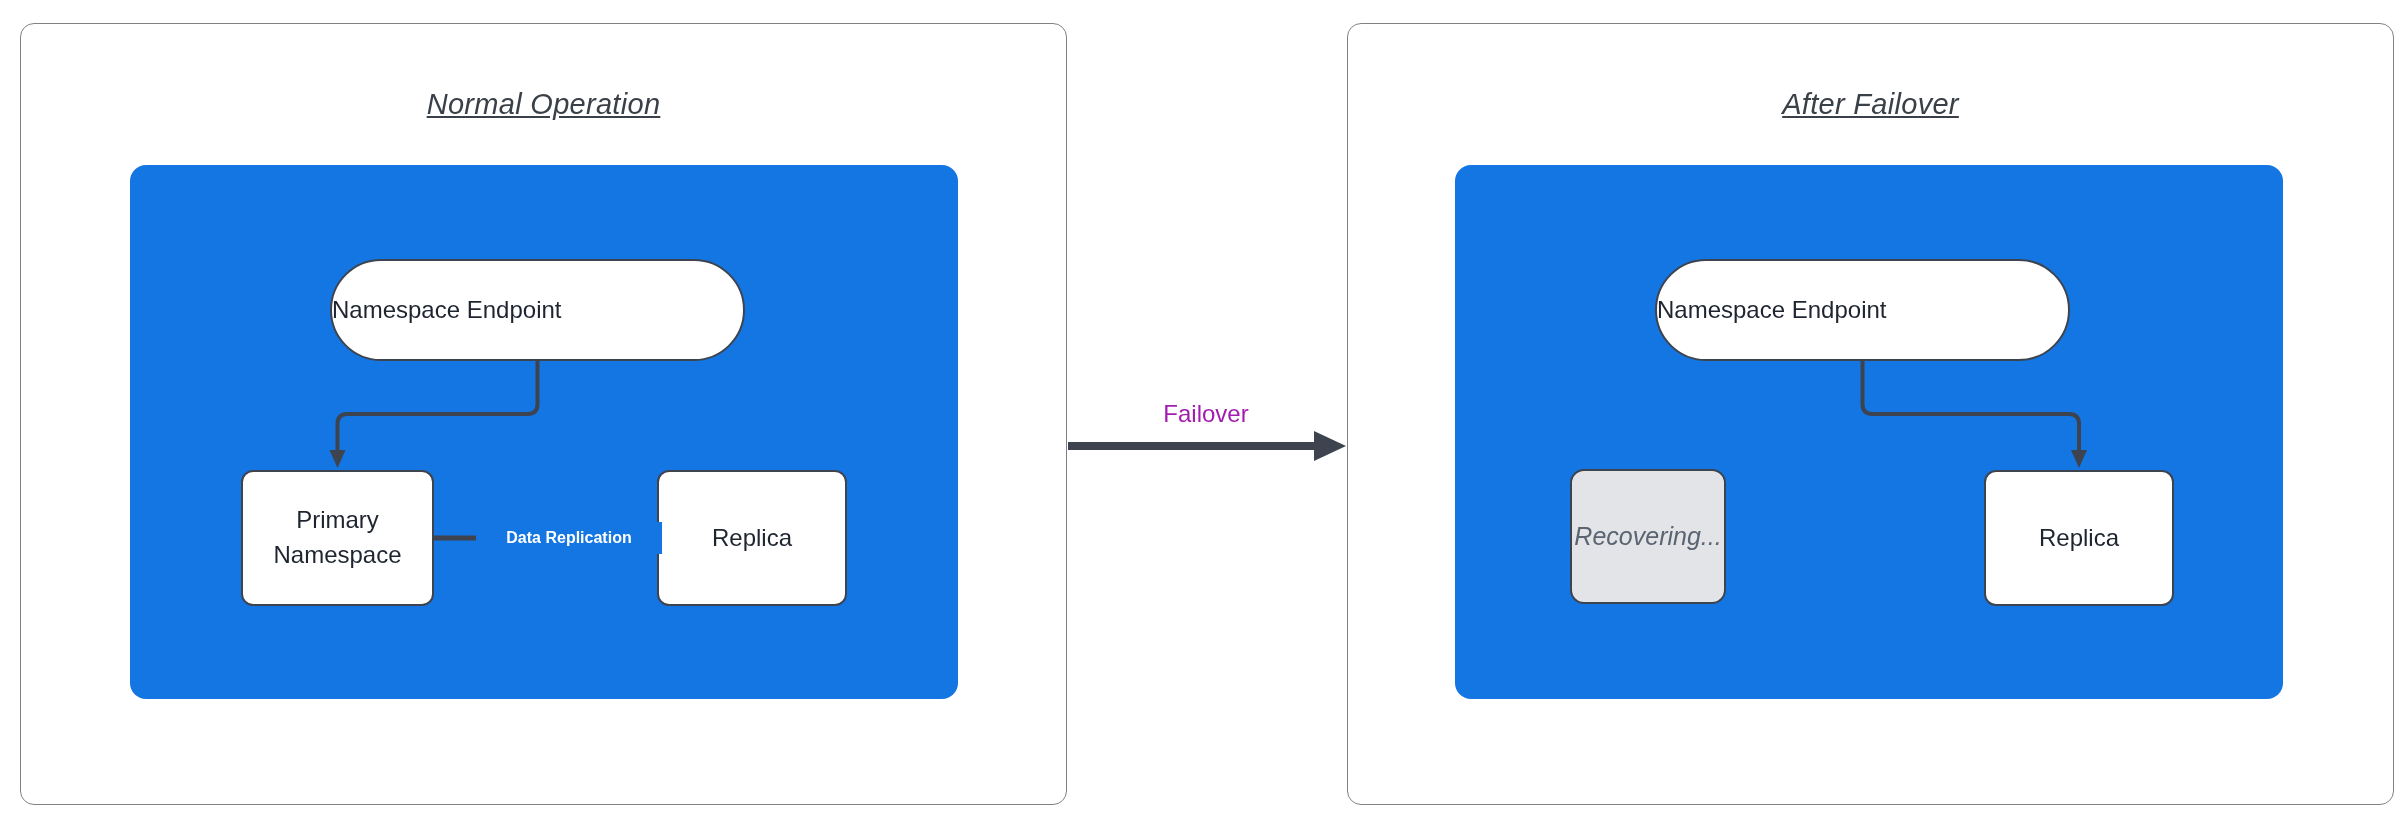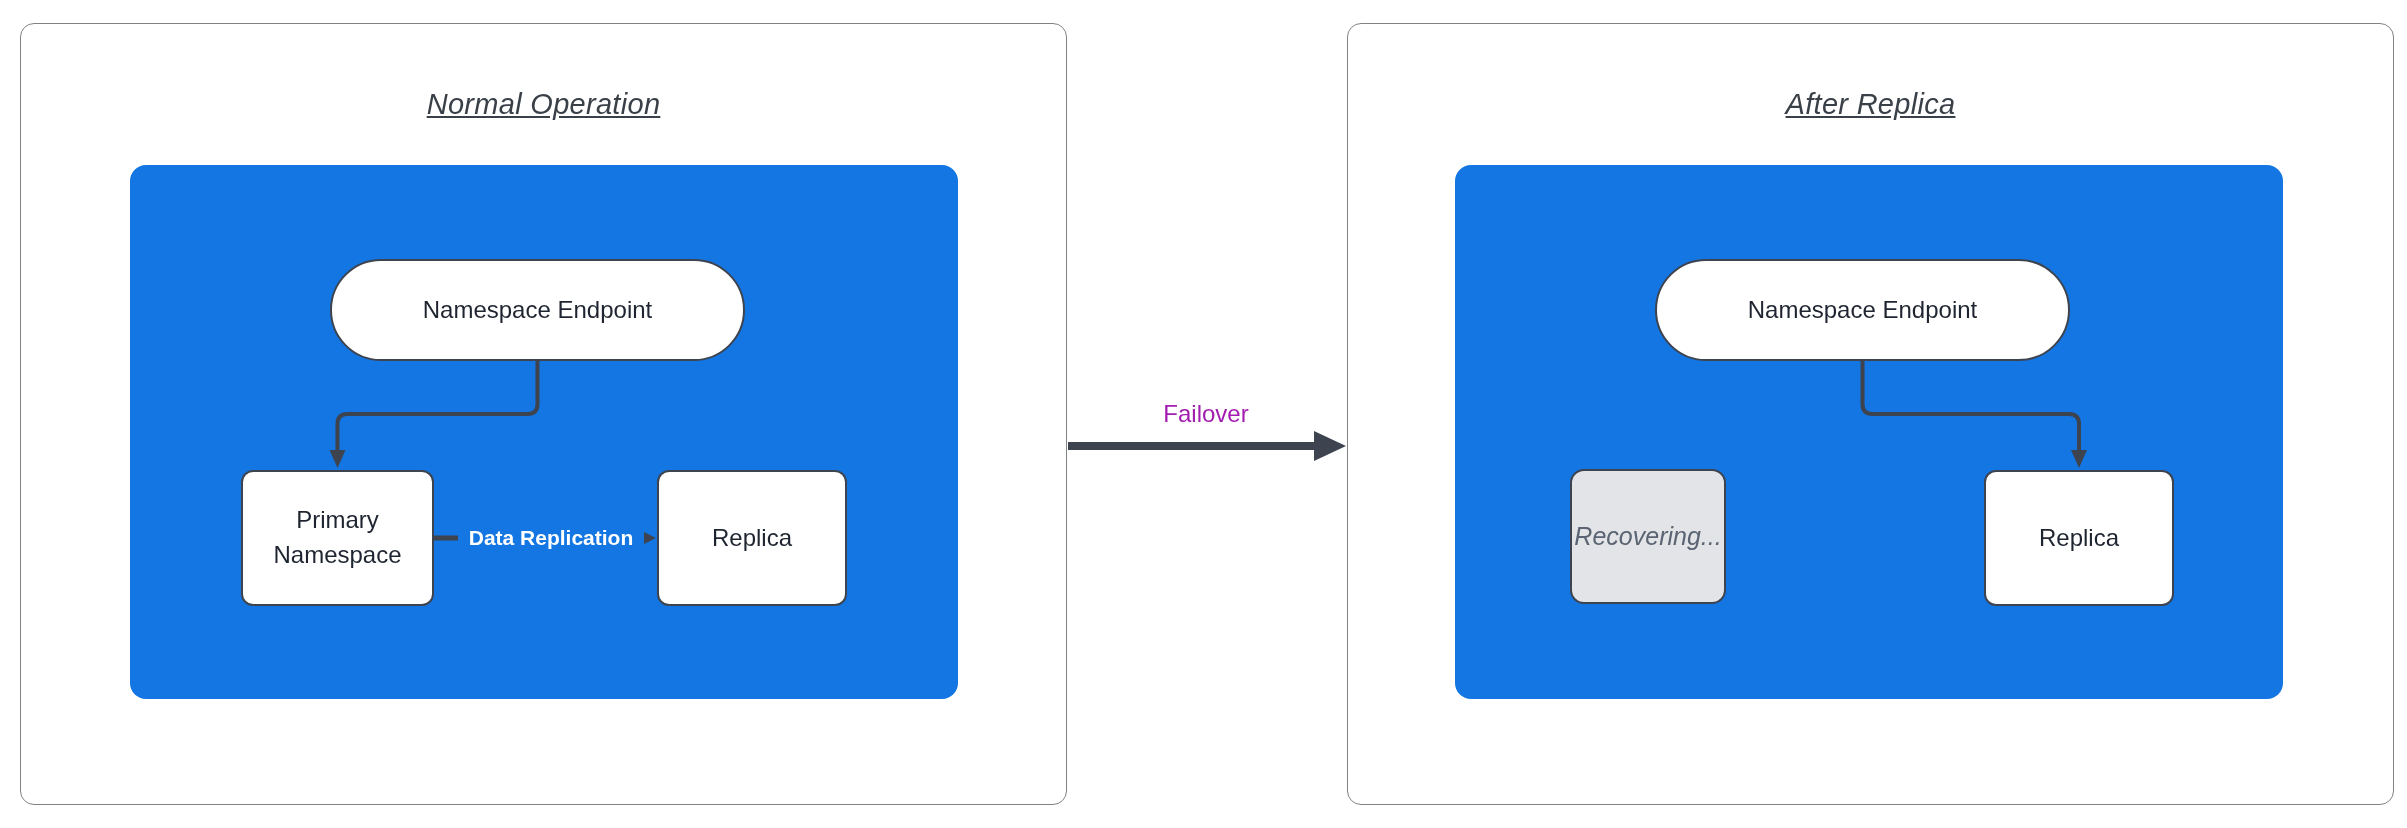--- a/index.html
+++ b/index.html
@@ -107,7 +107,7 @@
   <div class="rep-label">Data Replication</div>
 
   <section class="panel right"></section>
-  <div class="panel-title right">After Replica</div>
+  <div class="panel-title right">After Failover</div>
   <div class="blue-zone right"></div>
 
   <div class="pill right">

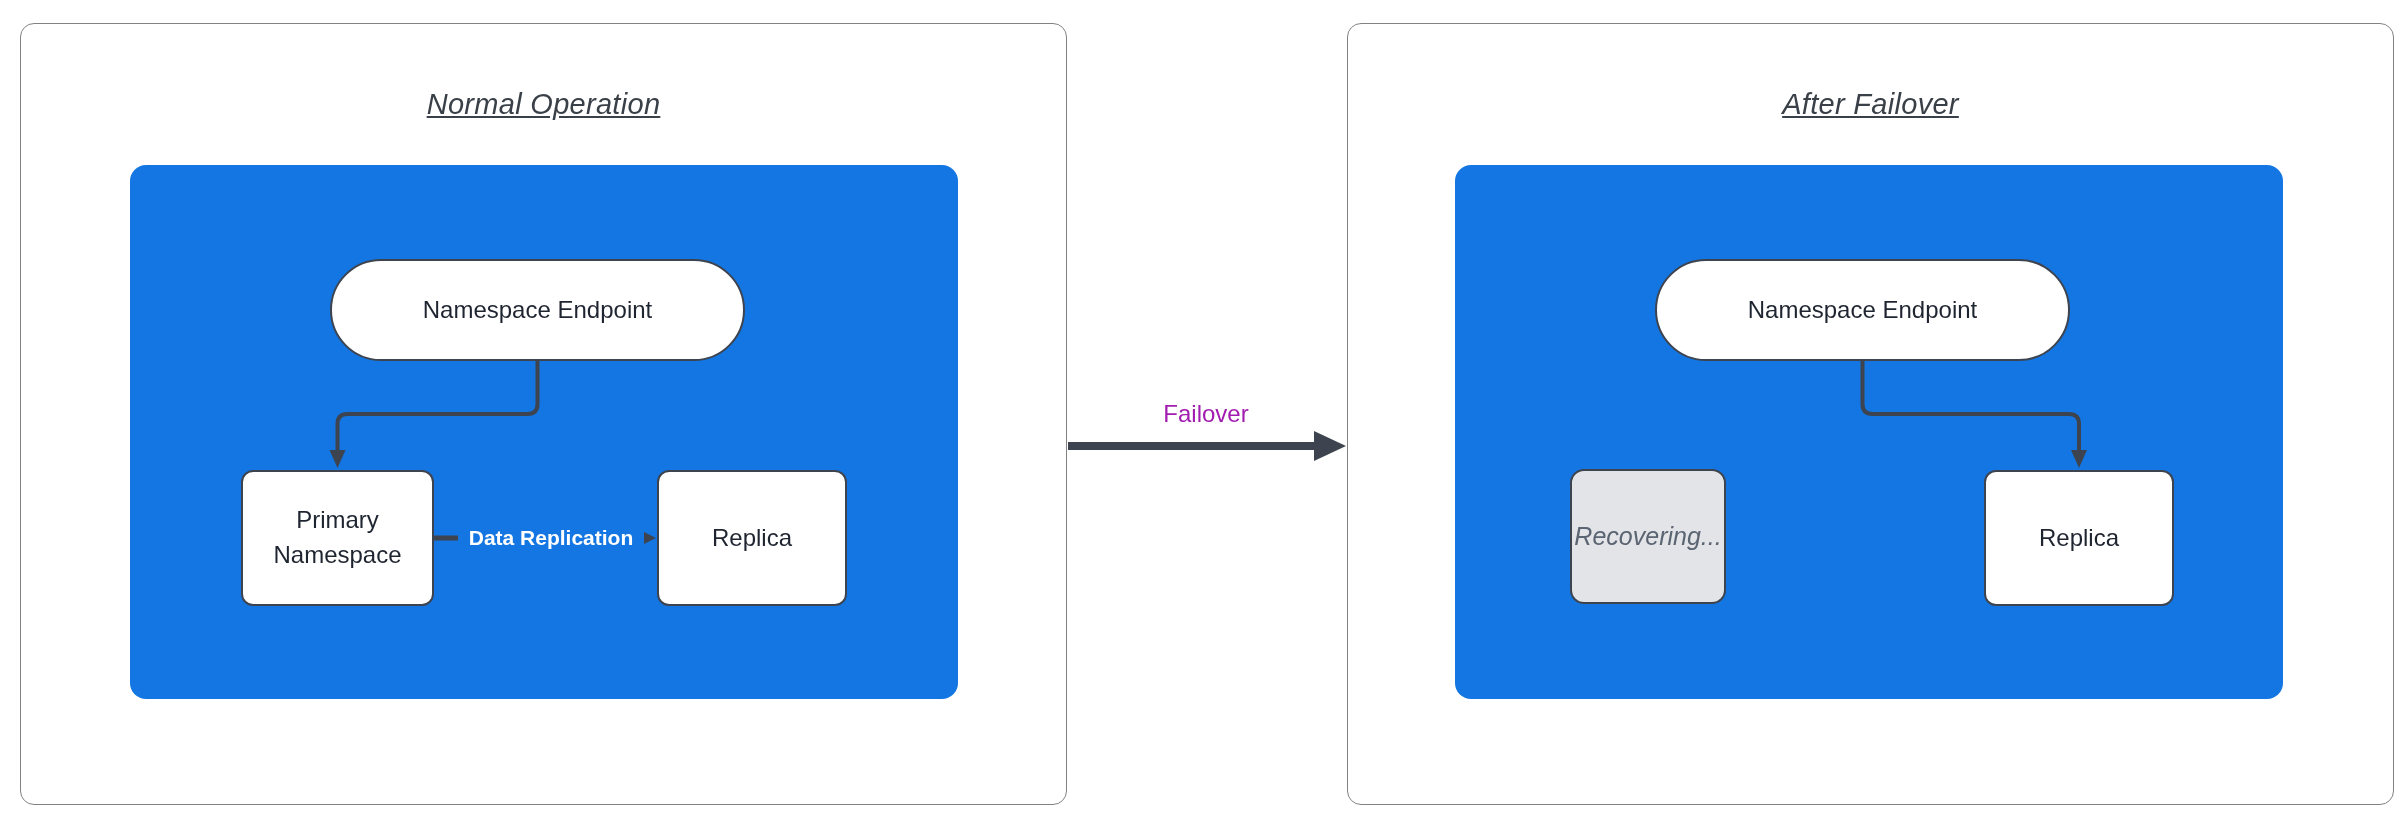--- a/index.html
+++ b/index.html
@@ -43,7 +43,7 @@
   .pill{
     position:absolute;top:259px;width:415px;height:102px;
     background:#ffffff;border:2px solid var(--slate);border-radius:51px;
-    display:flex;align-items:center;justify-content:center;
+    display:flex;align-items:center;justify-content:flex-start;
     font-size:24px;color:var(--node-text);
   }
   .pill.left{left:330px;}

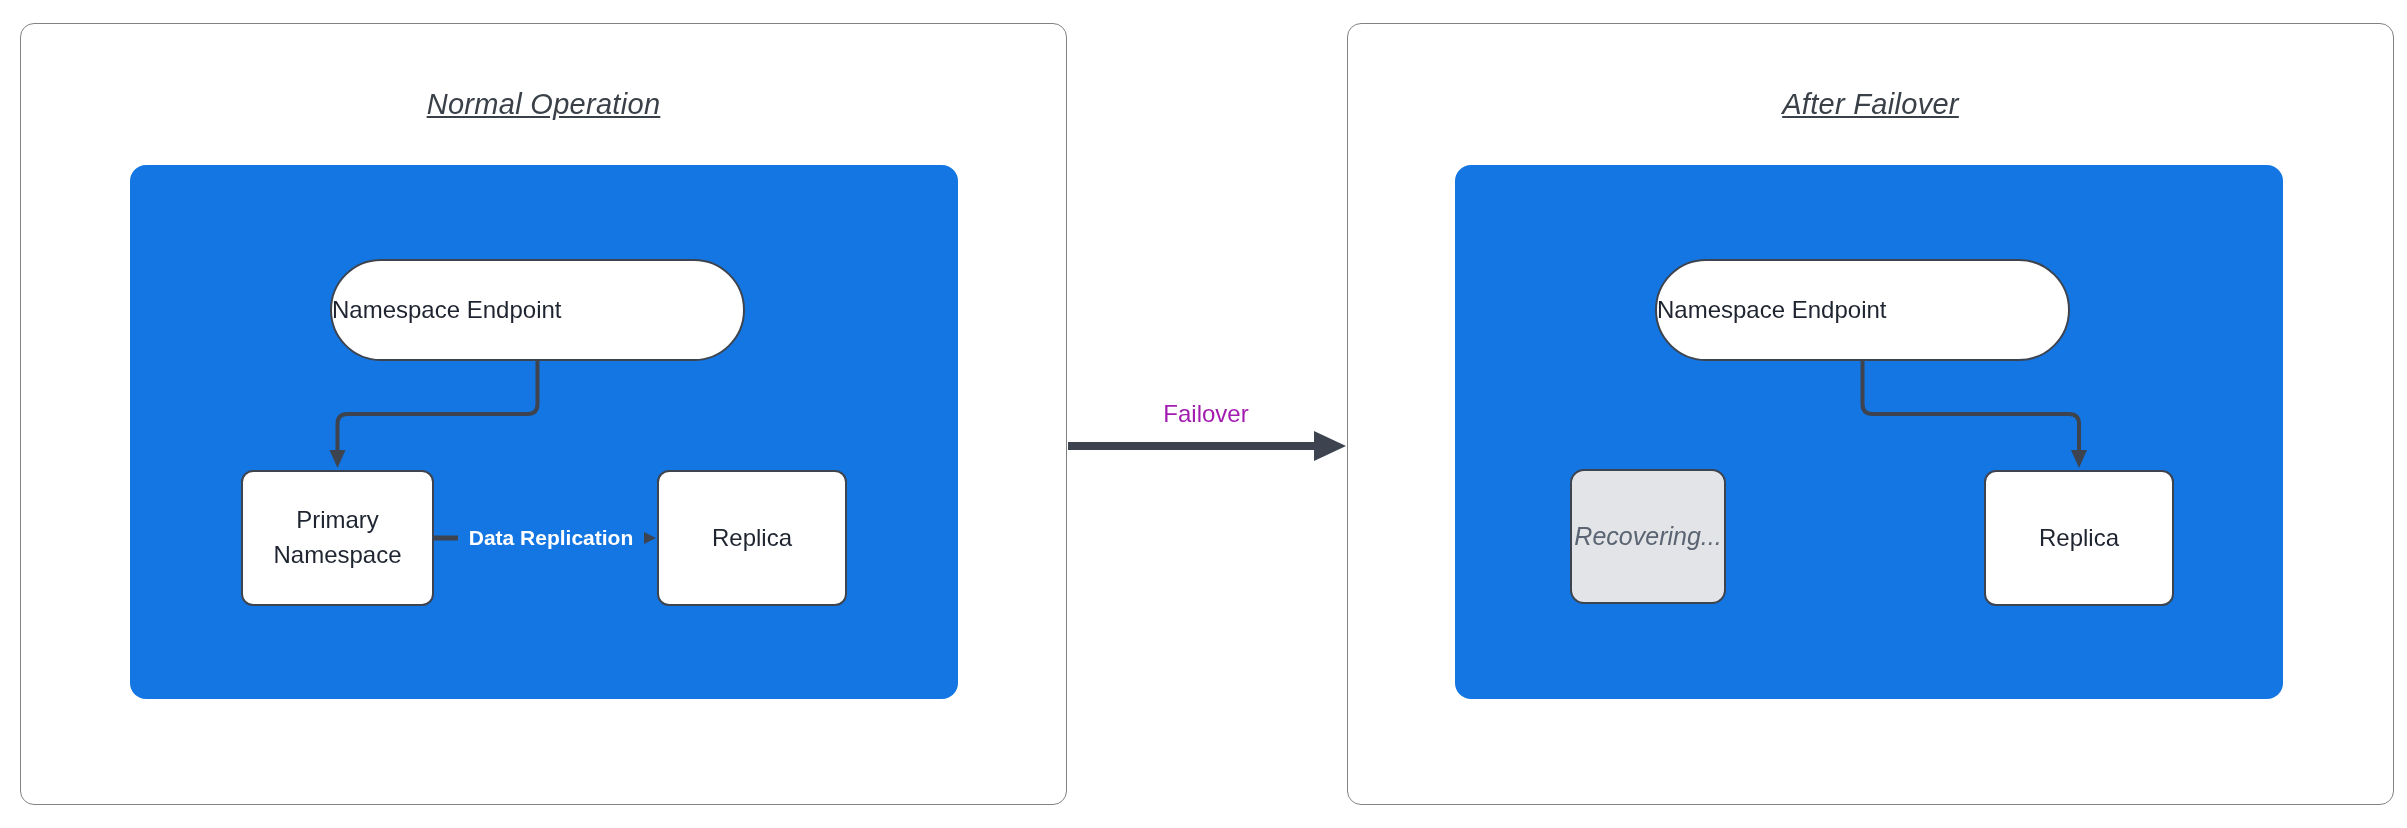--- a/index.html
+++ b/index.html
@@ -65,8 +65,8 @@
   }
 
   .rep-label{
-    position:absolute;left:458px;top:522px;width:186px;height:32px;
-    background:var(--accent);color:#ffffff;font-weight:bold;font-size:21px;
+    position:absolute;left:476px;top:522px;width:186px;height:32px;
+    background:var(--accent);color:#ffffff;font-weight:bold;font-size:16px;
     line-height:32px;text-align:center;z-index:6;white-space:nowrap;
   }
   .failover-label{

